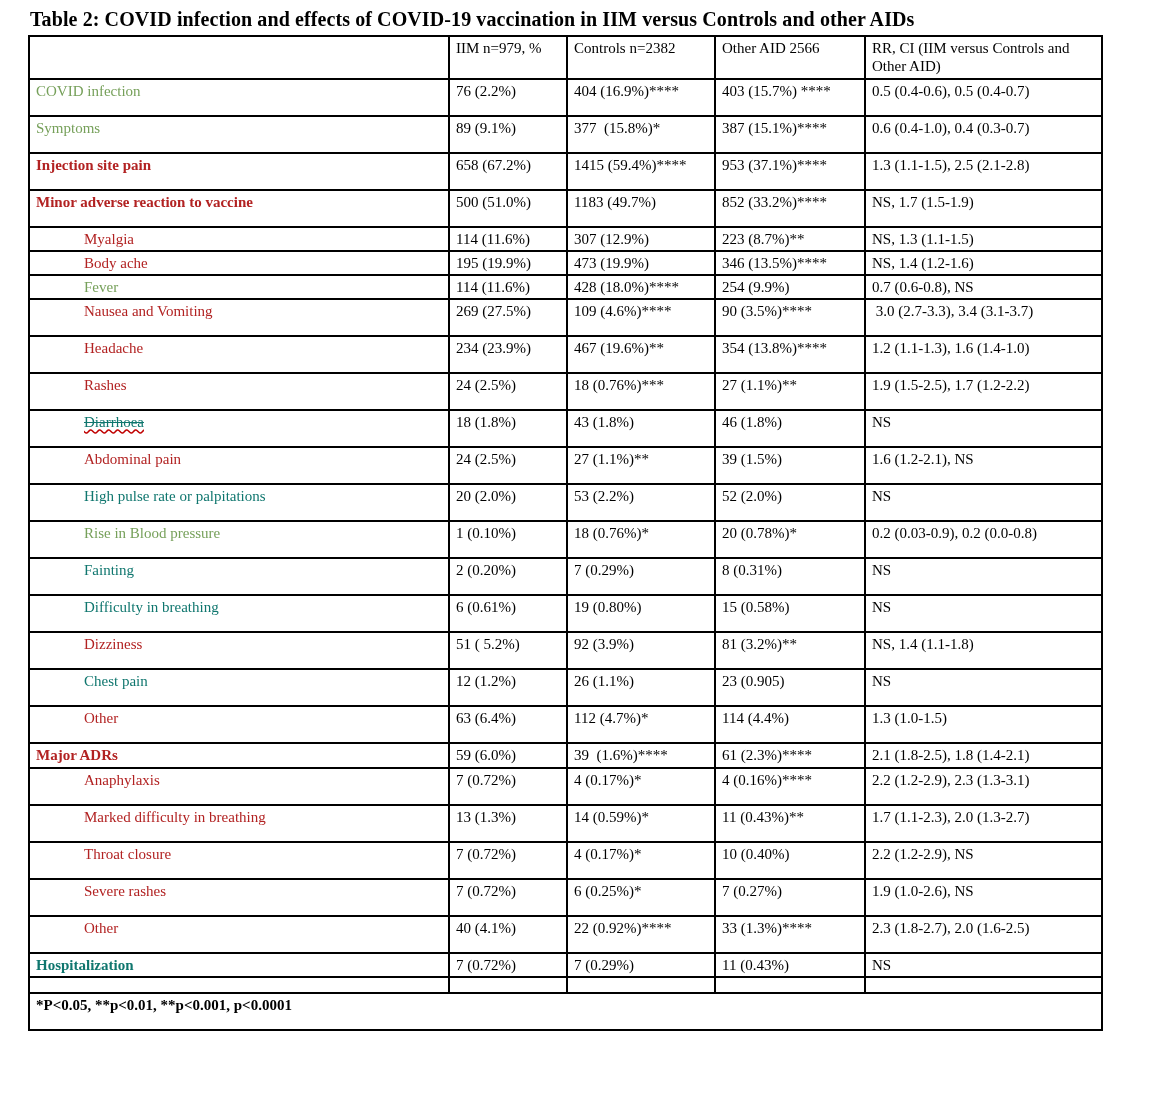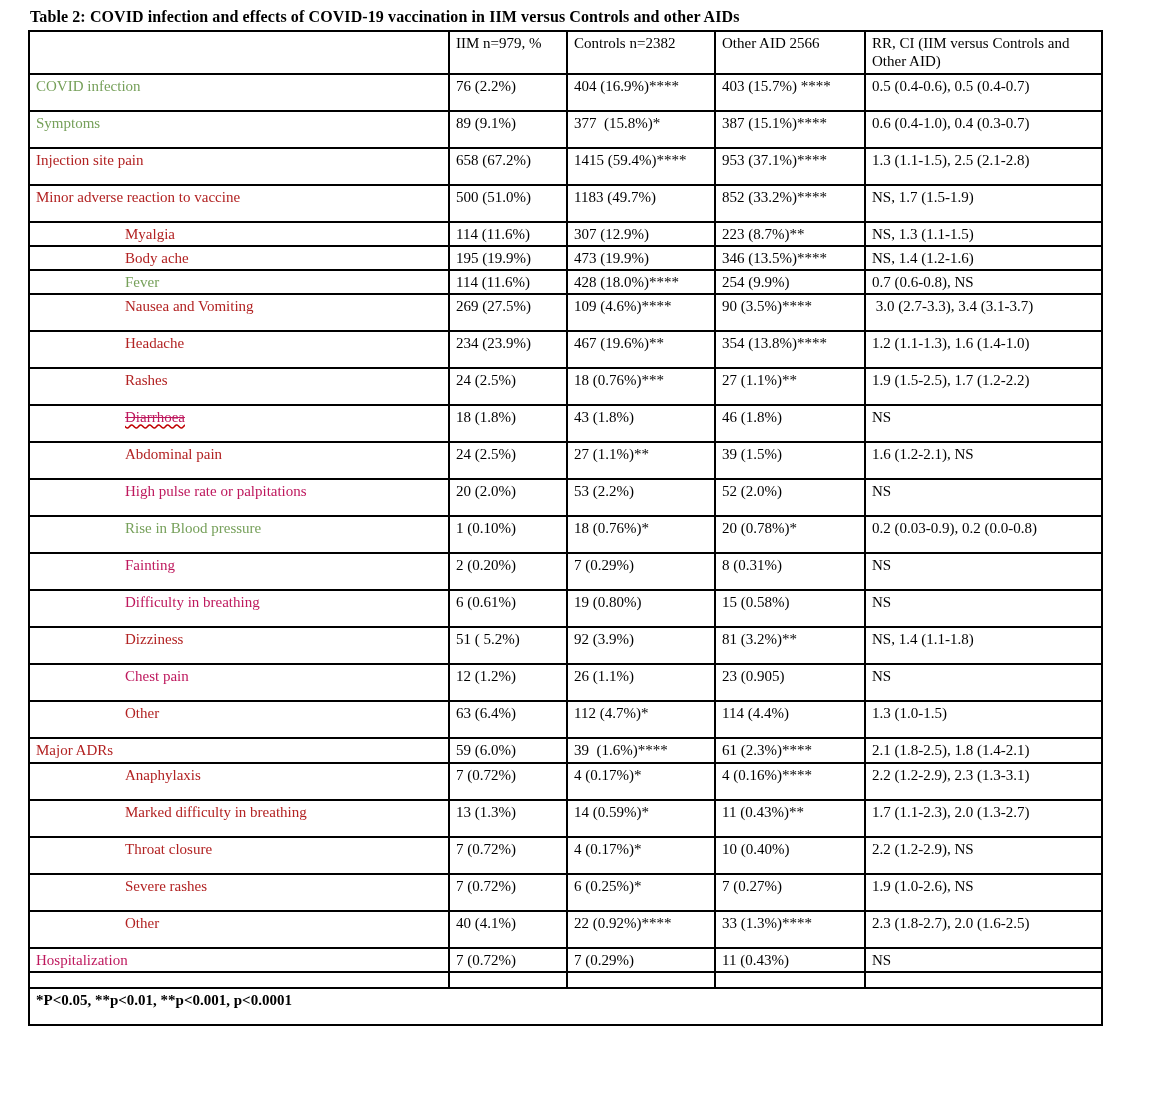--- a/index.html
+++ b/index.html
@@ -17,7 +17,7 @@
     padding: 8px 0 0 28px;
   }
   .doc-title {
-    font-size: 16px;
+    font-size: 20px;
     font-weight: bold;
     color: #000000;
     margin: 0 0 4px 2px;

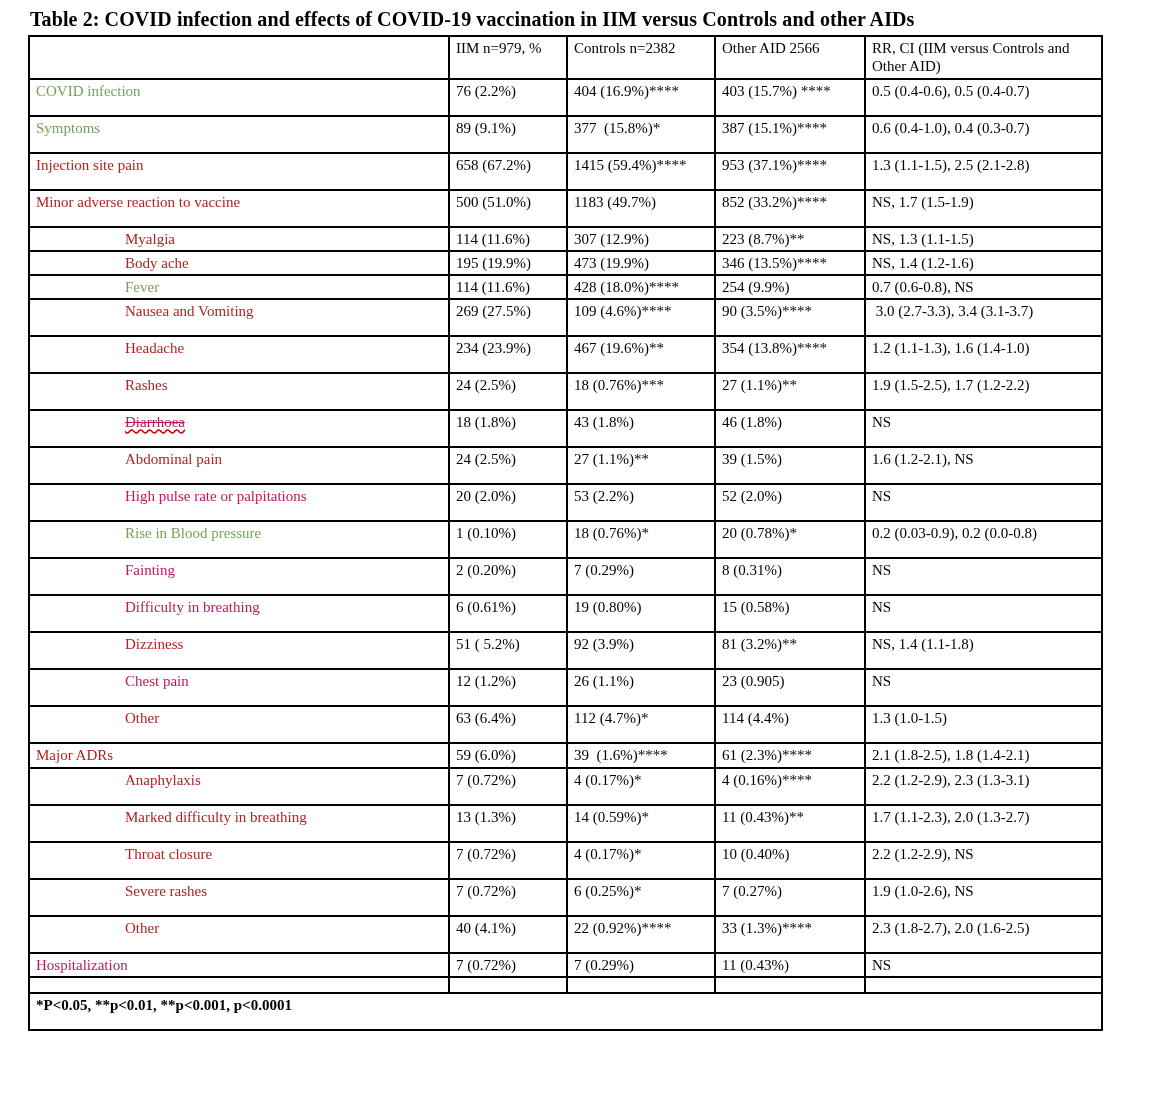--- a/index.html
+++ b/index.html
@@ -52,7 +52,7 @@
   .green { color: #76A05A; margin-top: 32px; }
   .red   { color: #B22222; }
   .black { color: #be185d; }
-  .bold  { font-weight: normal; }
+  .bold  { font-weight: bold; }
   .wavy-underline {
     text-decoration: underline;
     text-decoration-style: wavy;

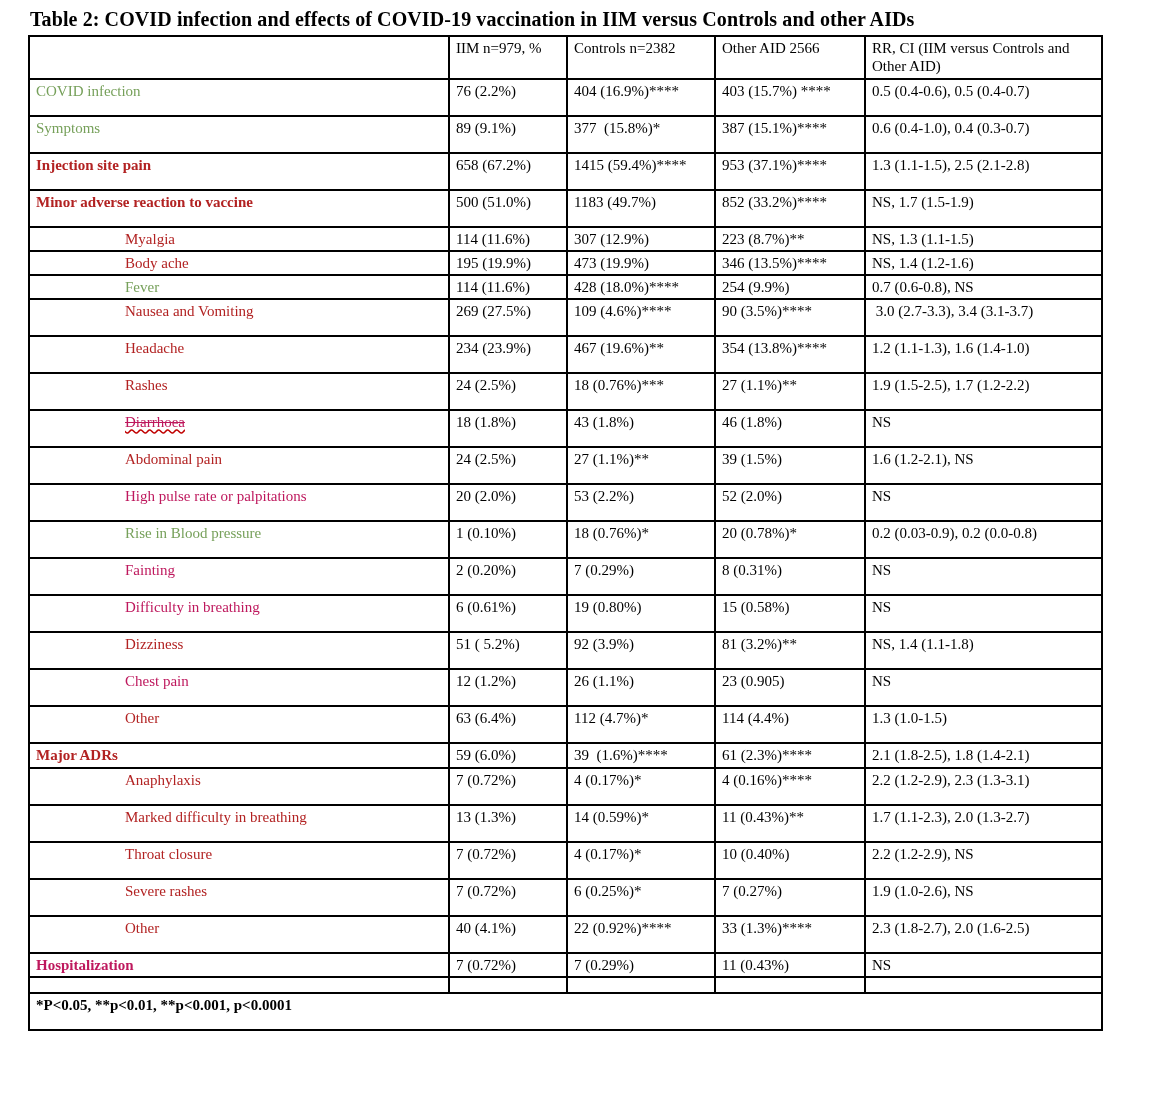--- a/index.html
+++ b/index.html
@@ -48,7 +48,7 @@
   tr.empty-row td { height: 16px; padding: 0; }
   tr.footnote-row td { height: 37px; font-weight: bold; }
   td.label-cell { padding-left: 9px; }
-  td.label-cell.indent { padding-left: 95px; }
+  td.label-cell.indent { padding-left: 54px; }
   .green { color: #76A05A; margin-top: 32px; }
   .red   { color: #B22222; }
   .black { color: #be185d; }

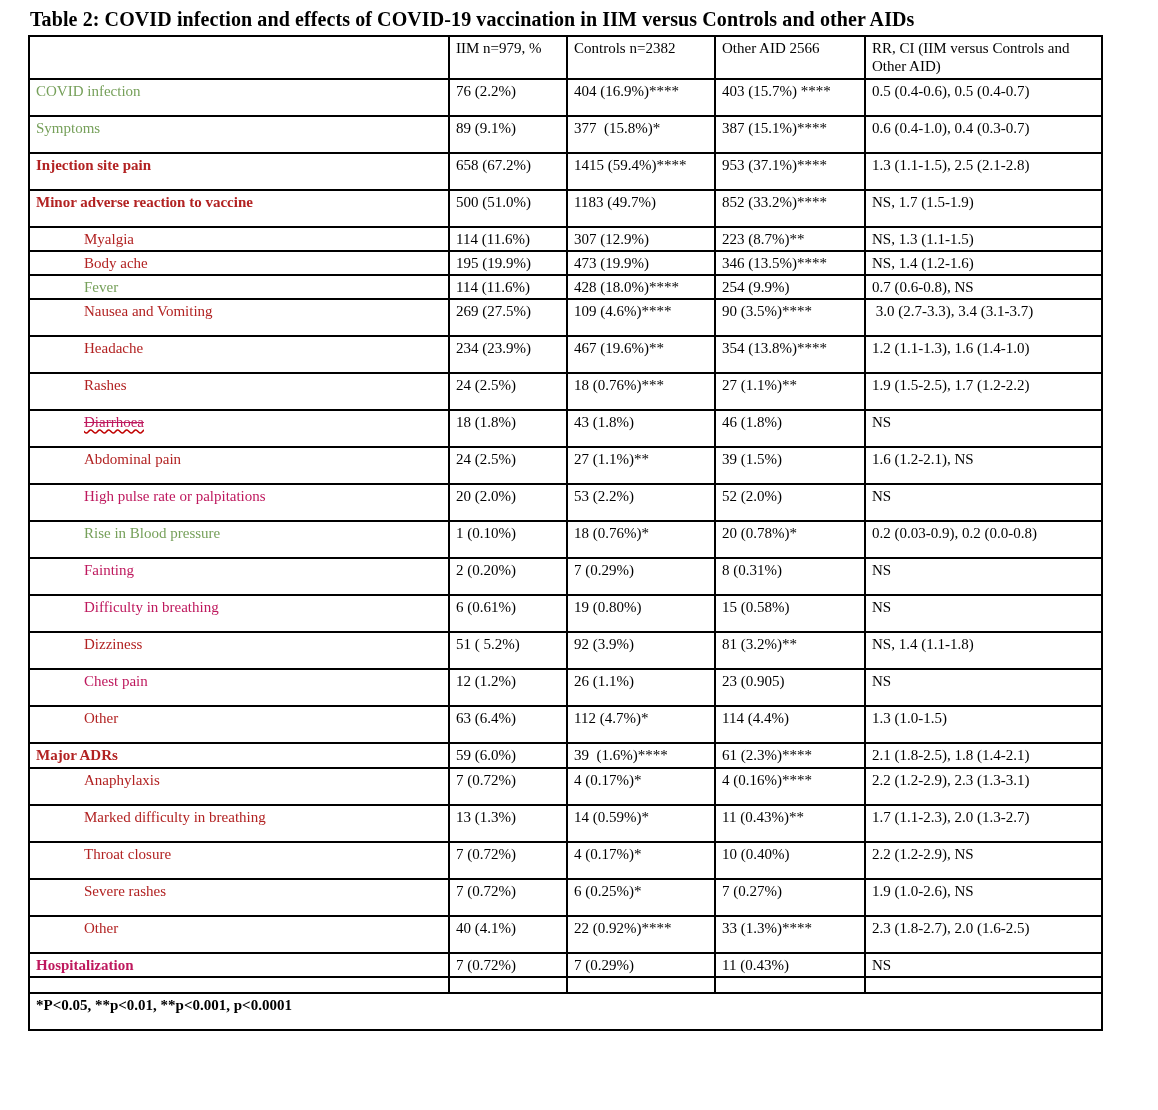--- a/index.html
+++ b/index.html
@@ -51,7 +51,7 @@
   td.label-cell.indent { padding-left: 54px; }
   .green { color: #76A05A; margin-top: 32px; }
   .red   { color: #B22222; }
-  .black { color: #be185d; }
+  .black { color: #0f766e; }
   .bold  { font-weight: bold; }
   .wavy-underline {
     text-decoration: underline;

